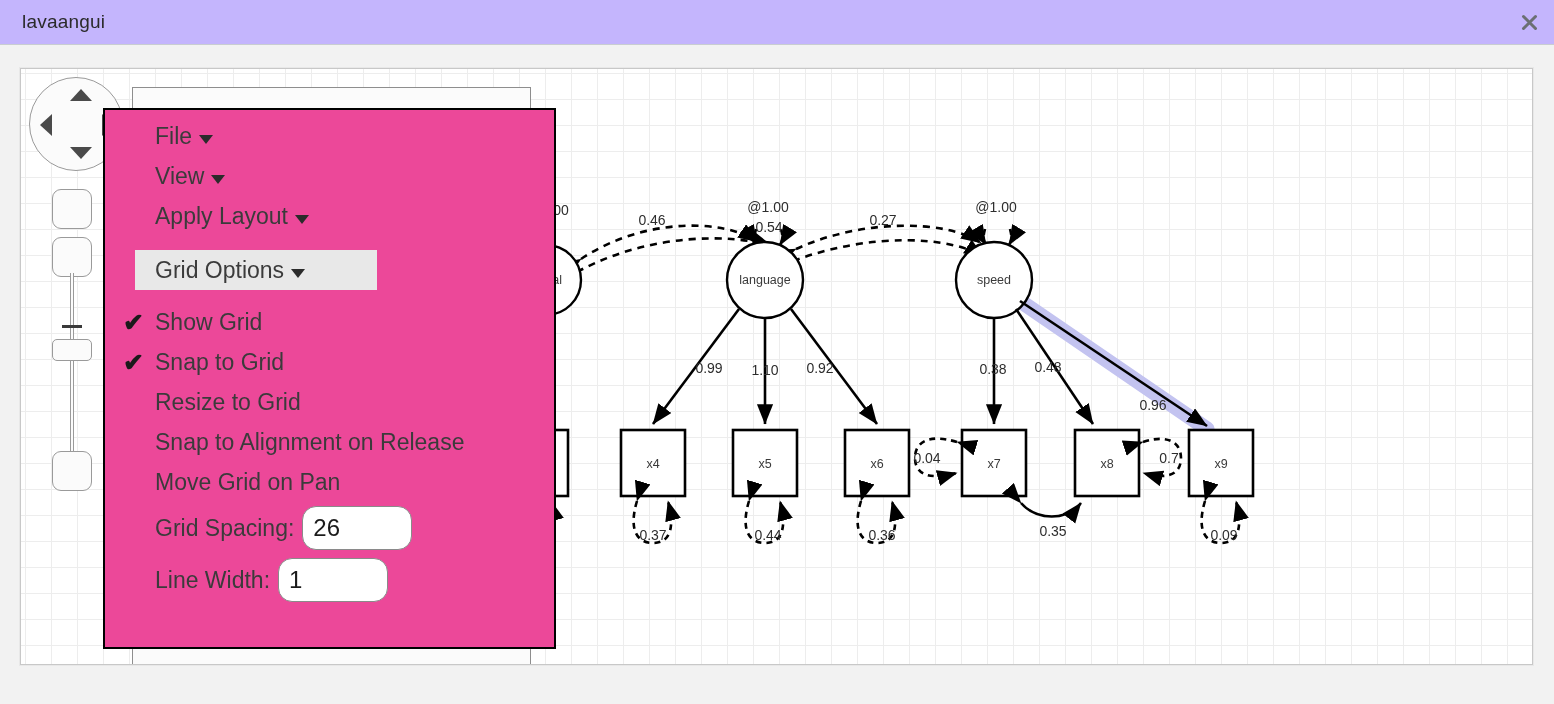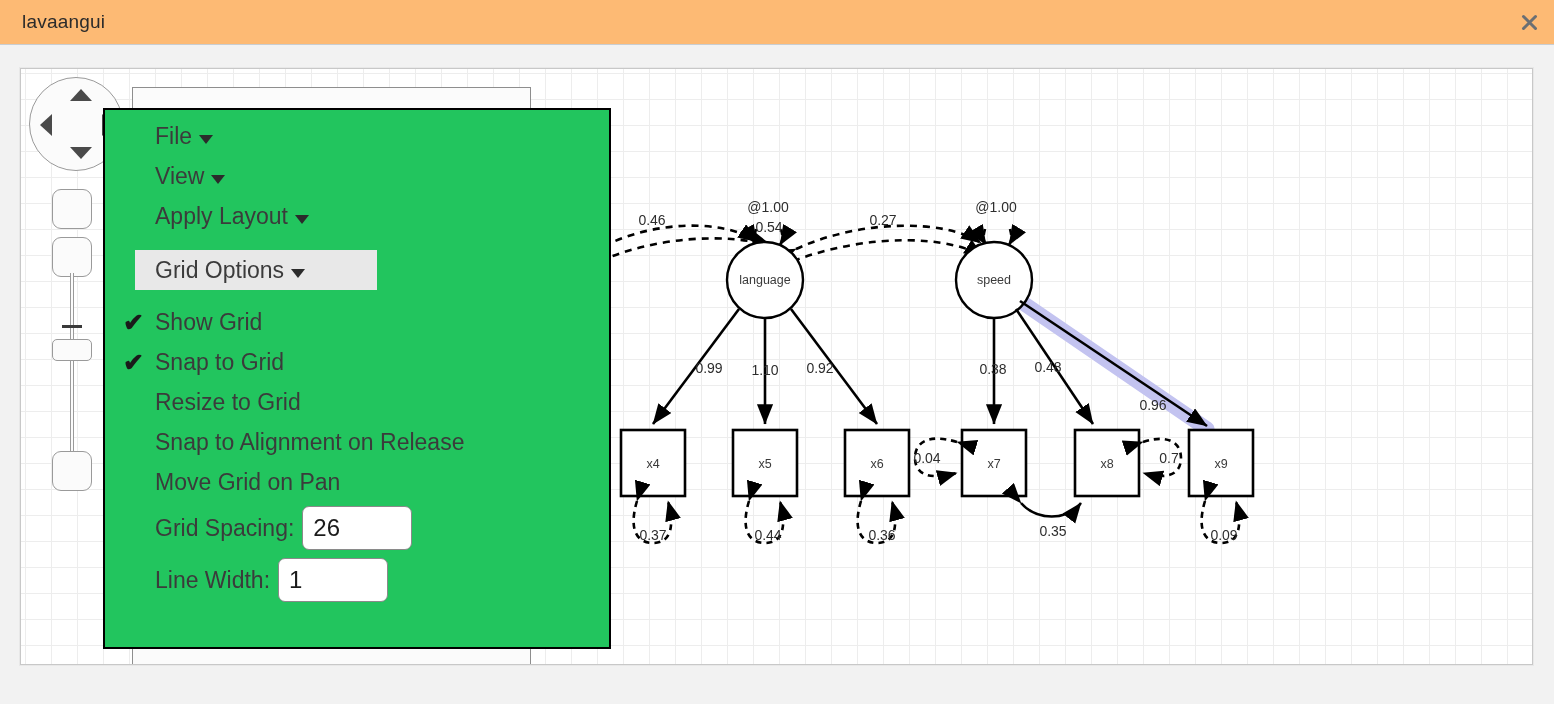--- a/index.html
+++ b/index.html
@@ -15,7 +15,7 @@
   
   #titlebar {
     position: absolute; left: 0; top: 0; width: 1554px; height: 45px;
-    background: #fdba74;
+    background: #c4b5fd;
     border-bottom: 1px solid #c9cdd1;
   }
   #title-text {

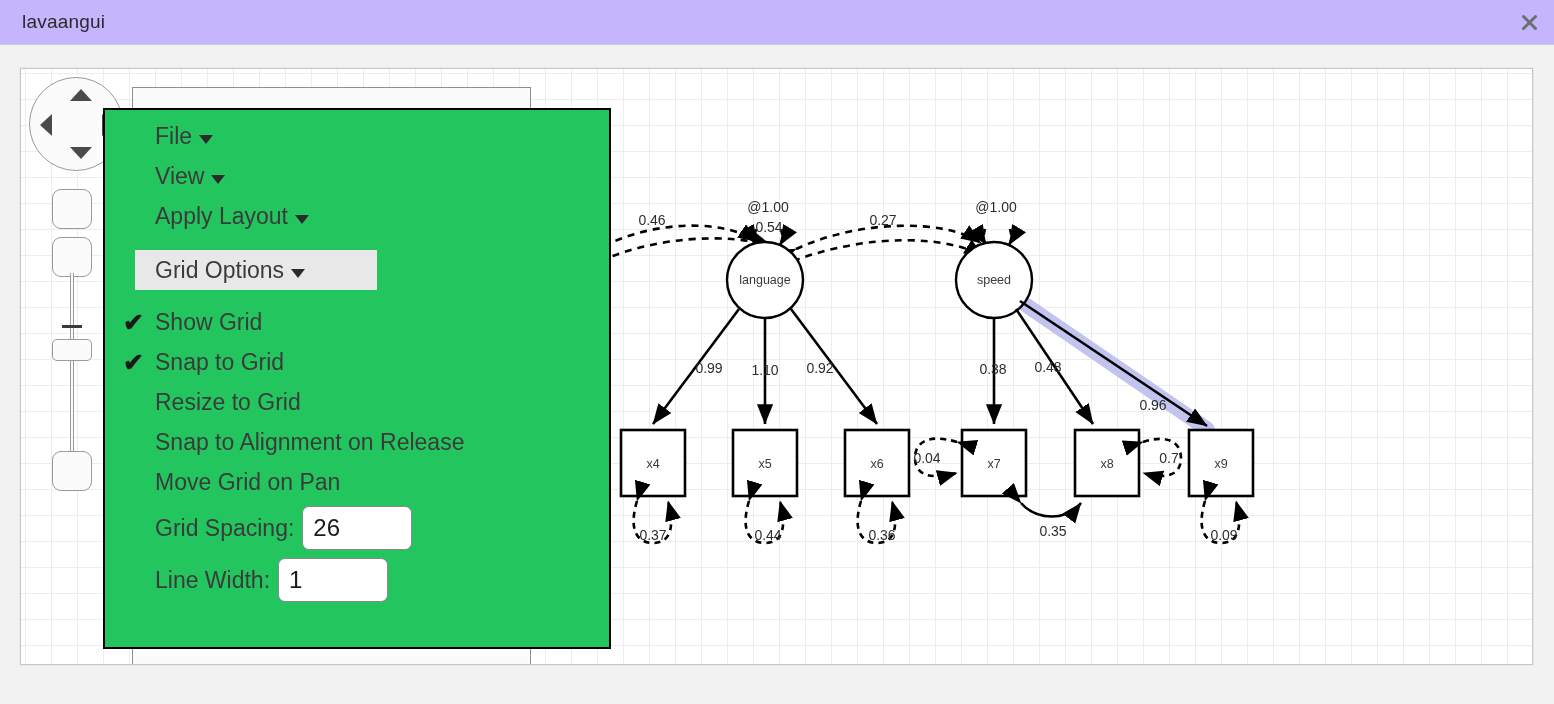--- a/index.html
+++ b/index.html
@@ -89,8 +89,8 @@
   }
   #menu-inner {
     position: absolute; left: 82px; top: 39px;
-    width: 508px; height: 541px;
-    background: #22c55e; border: 2px solid #000000;
+    width: 453px; height: 541px;
+    background: #ec4899; border: 2px solid #000000;
   }
   #menu-list {
     position: absolute; left: 30px; top: 0px; width: 400px;

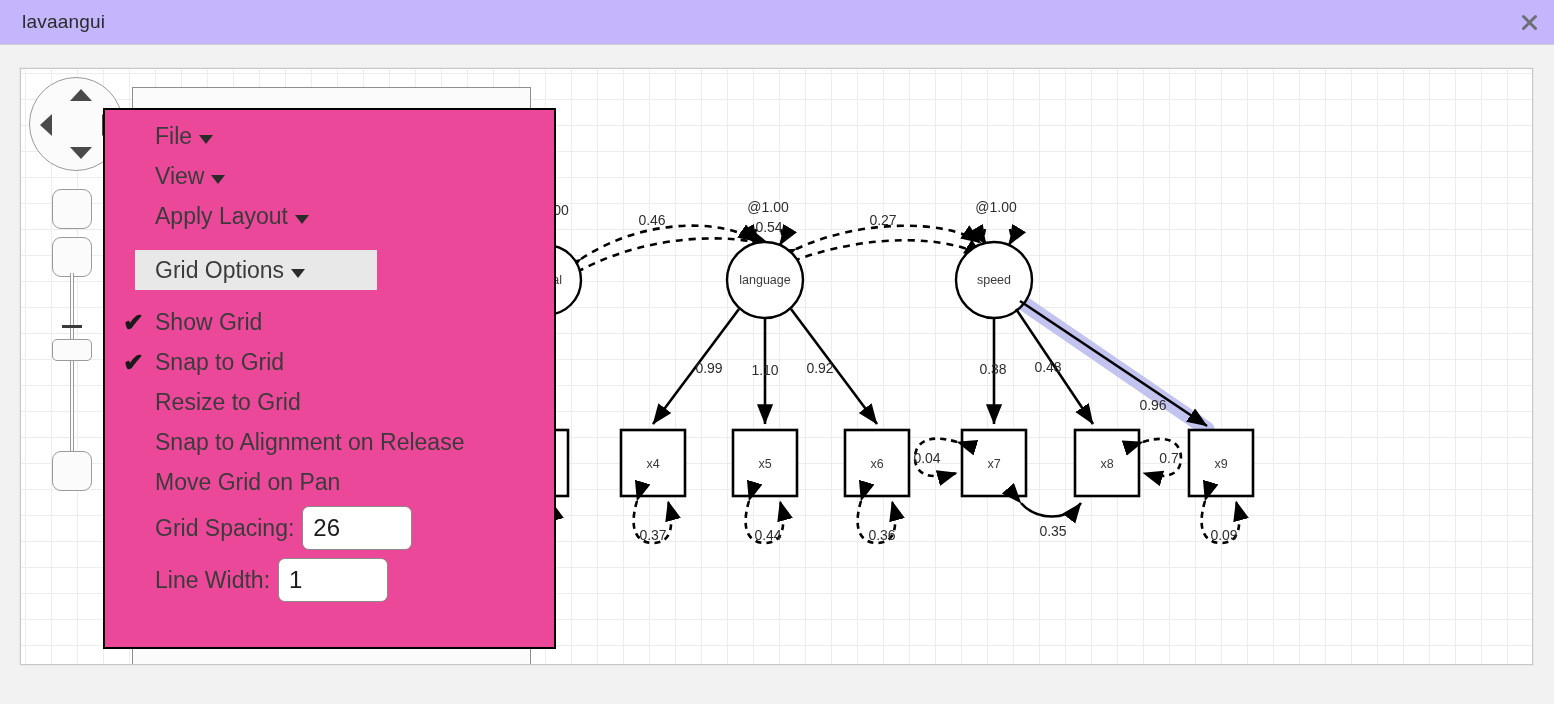--- a/index.html
+++ b/index.html
@@ -117,7 +117,7 @@
   .mi-field .lbl { font-size: 23px; color: #3b3b3b; white-space: nowrap; text-align: center; }
   .mi-field input {
     margin-left: 8px; height: 44px; font-size: 24px; color: #1b1b1b;
-    border: 1px solid #8a8a8a; border-radius: 7px; background: #ffffff;
+    border: 1px solid #8a8a8a; border-radius: 14px; background: #ffffff;
     padding: 0 10px; font-family: "Liberation Sans", sans-serif;
   }
   #inp-grid-spacing { width: 110px; }

